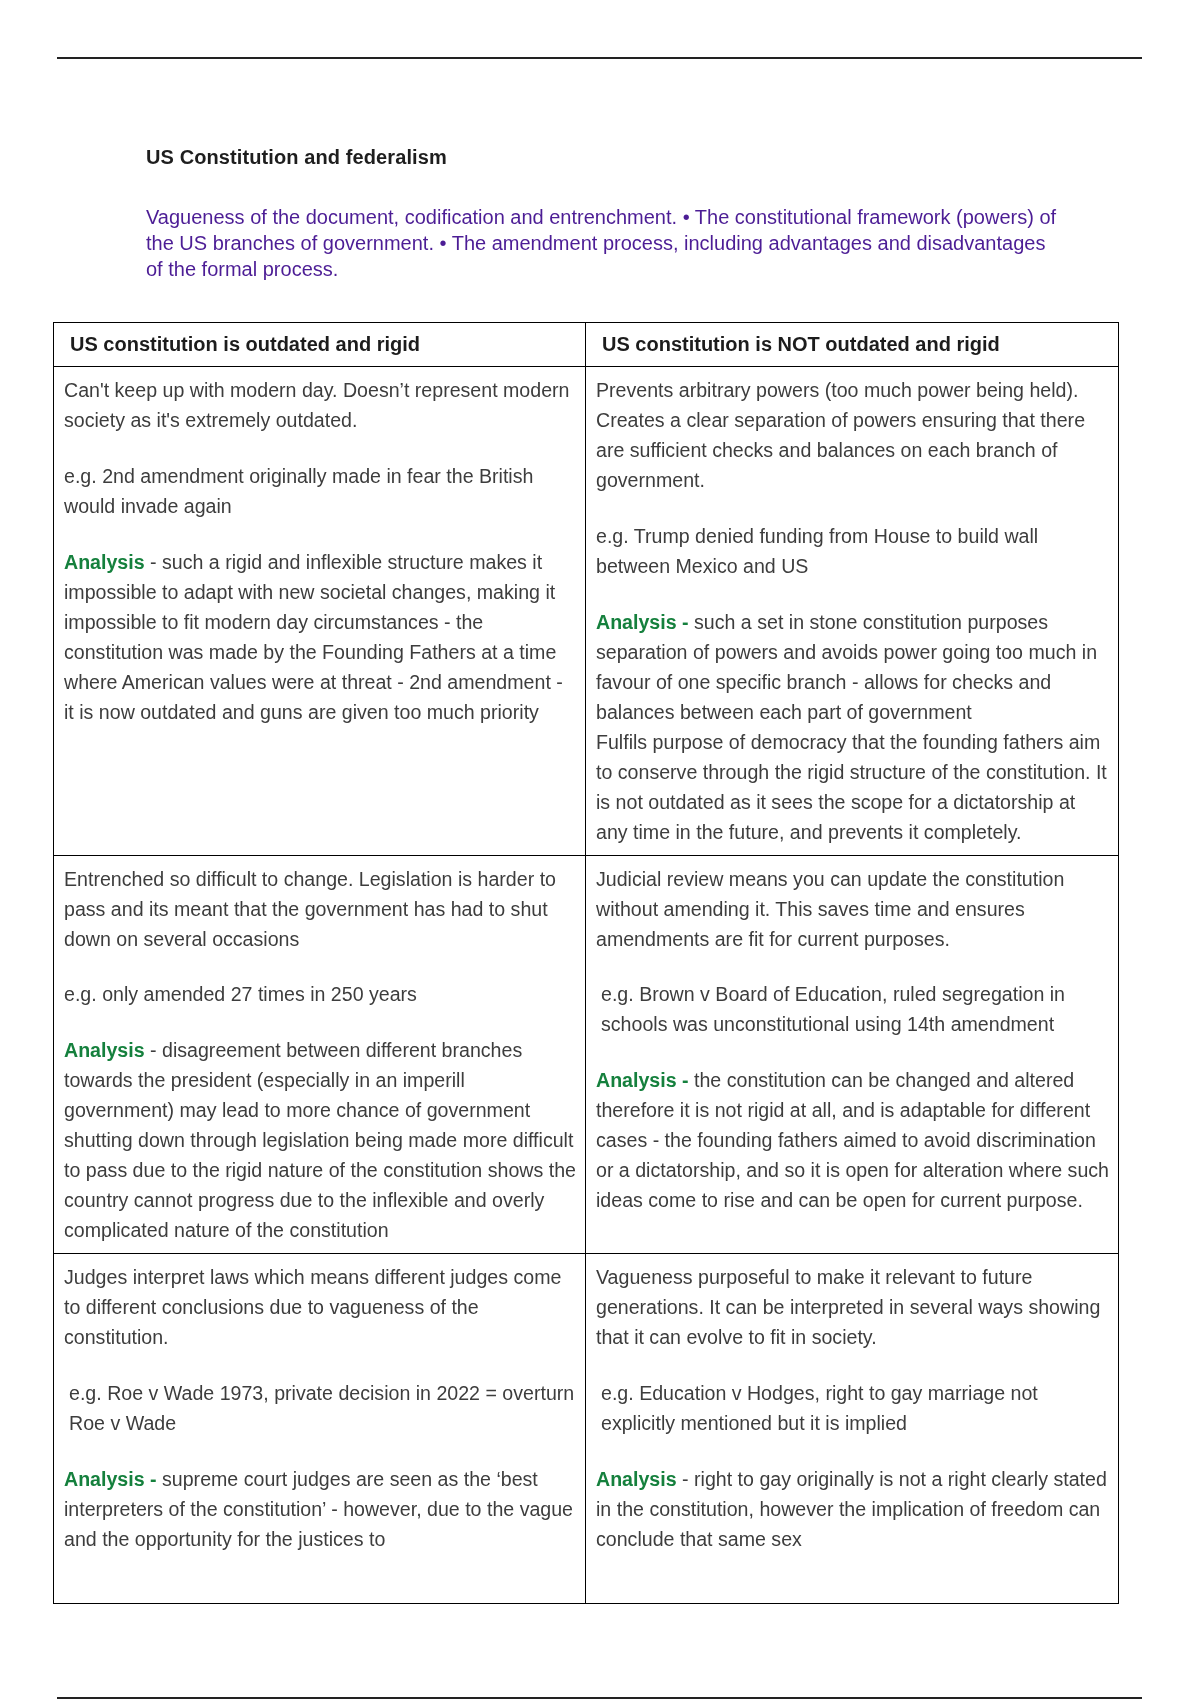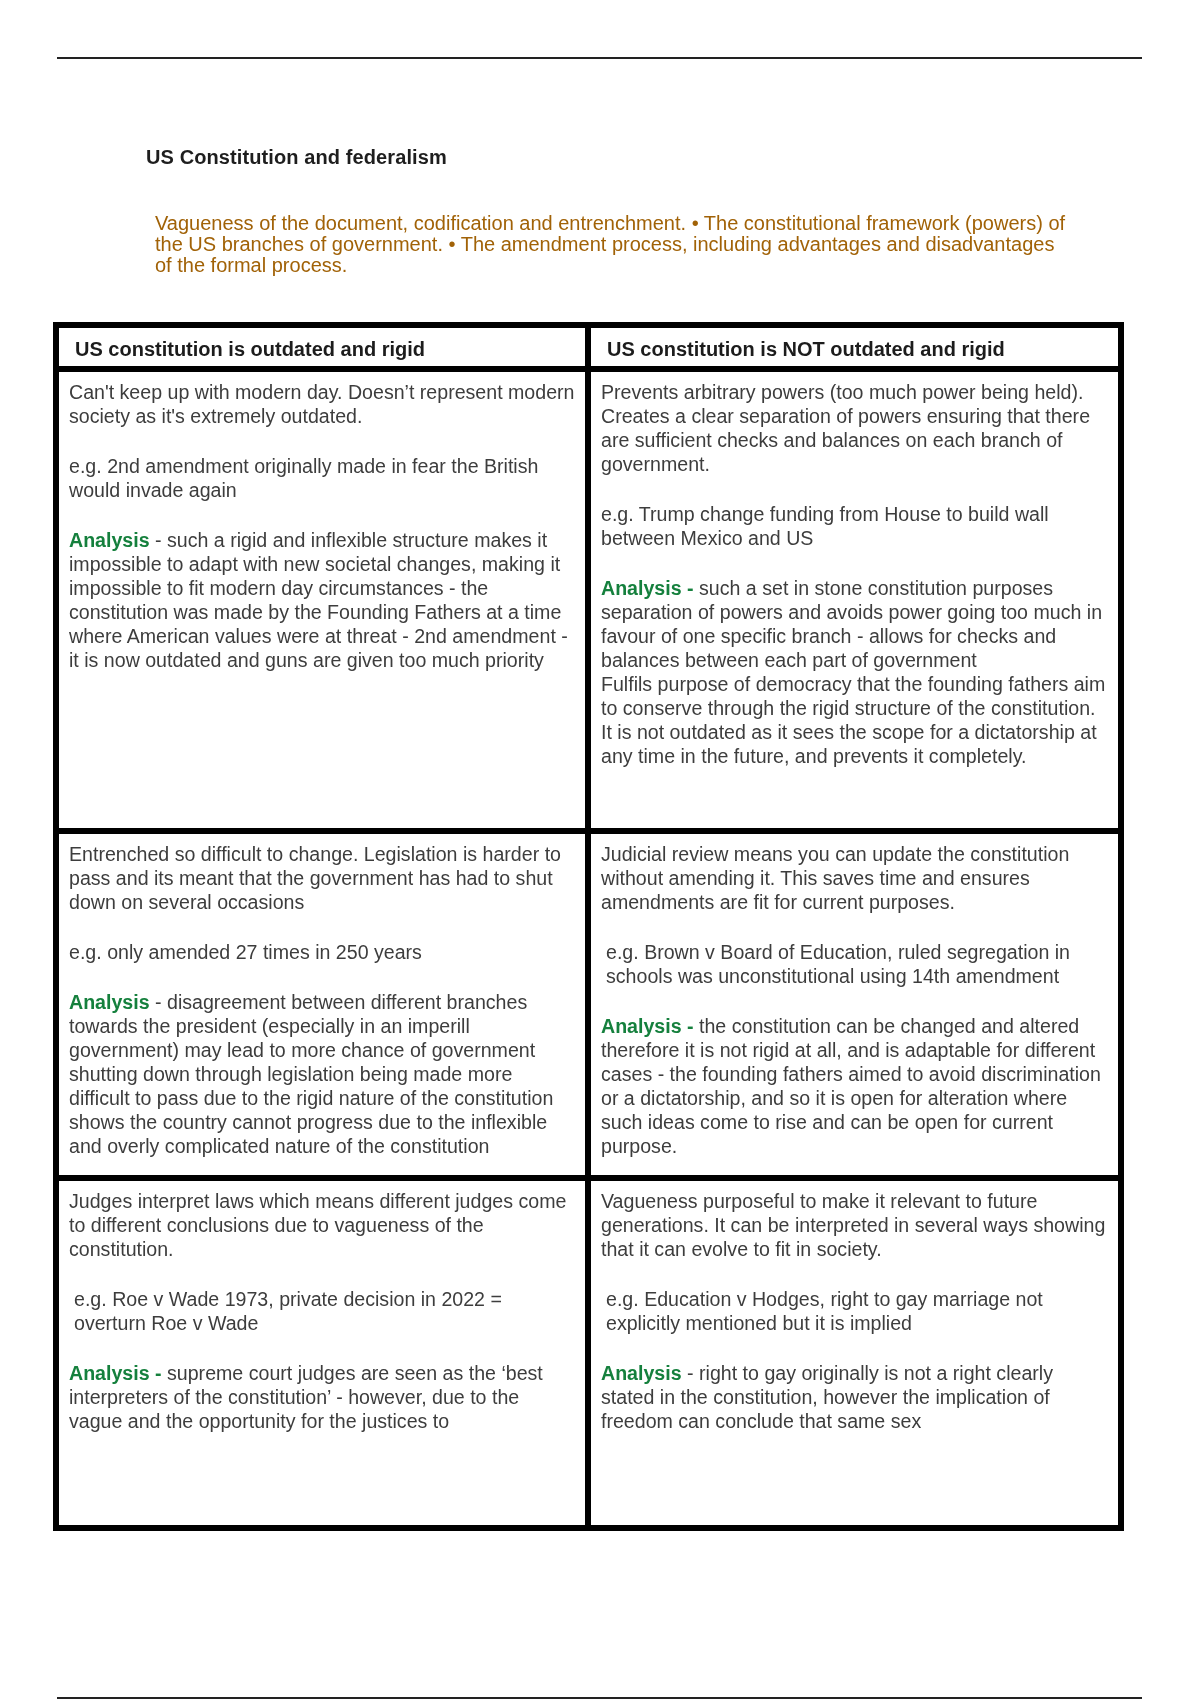--- a/index.html
+++ b/index.html
@@ -41,9 +41,9 @@
     top: 204px;
     width: 920px;
     font-size: 20px;
-    line-height: 21px;
-    color: #a16207;
-    margin: 9px;
+    line-height: 26px;
+    color: #4c1d95;
+    margin: 0;
   }
 
   table.compare {

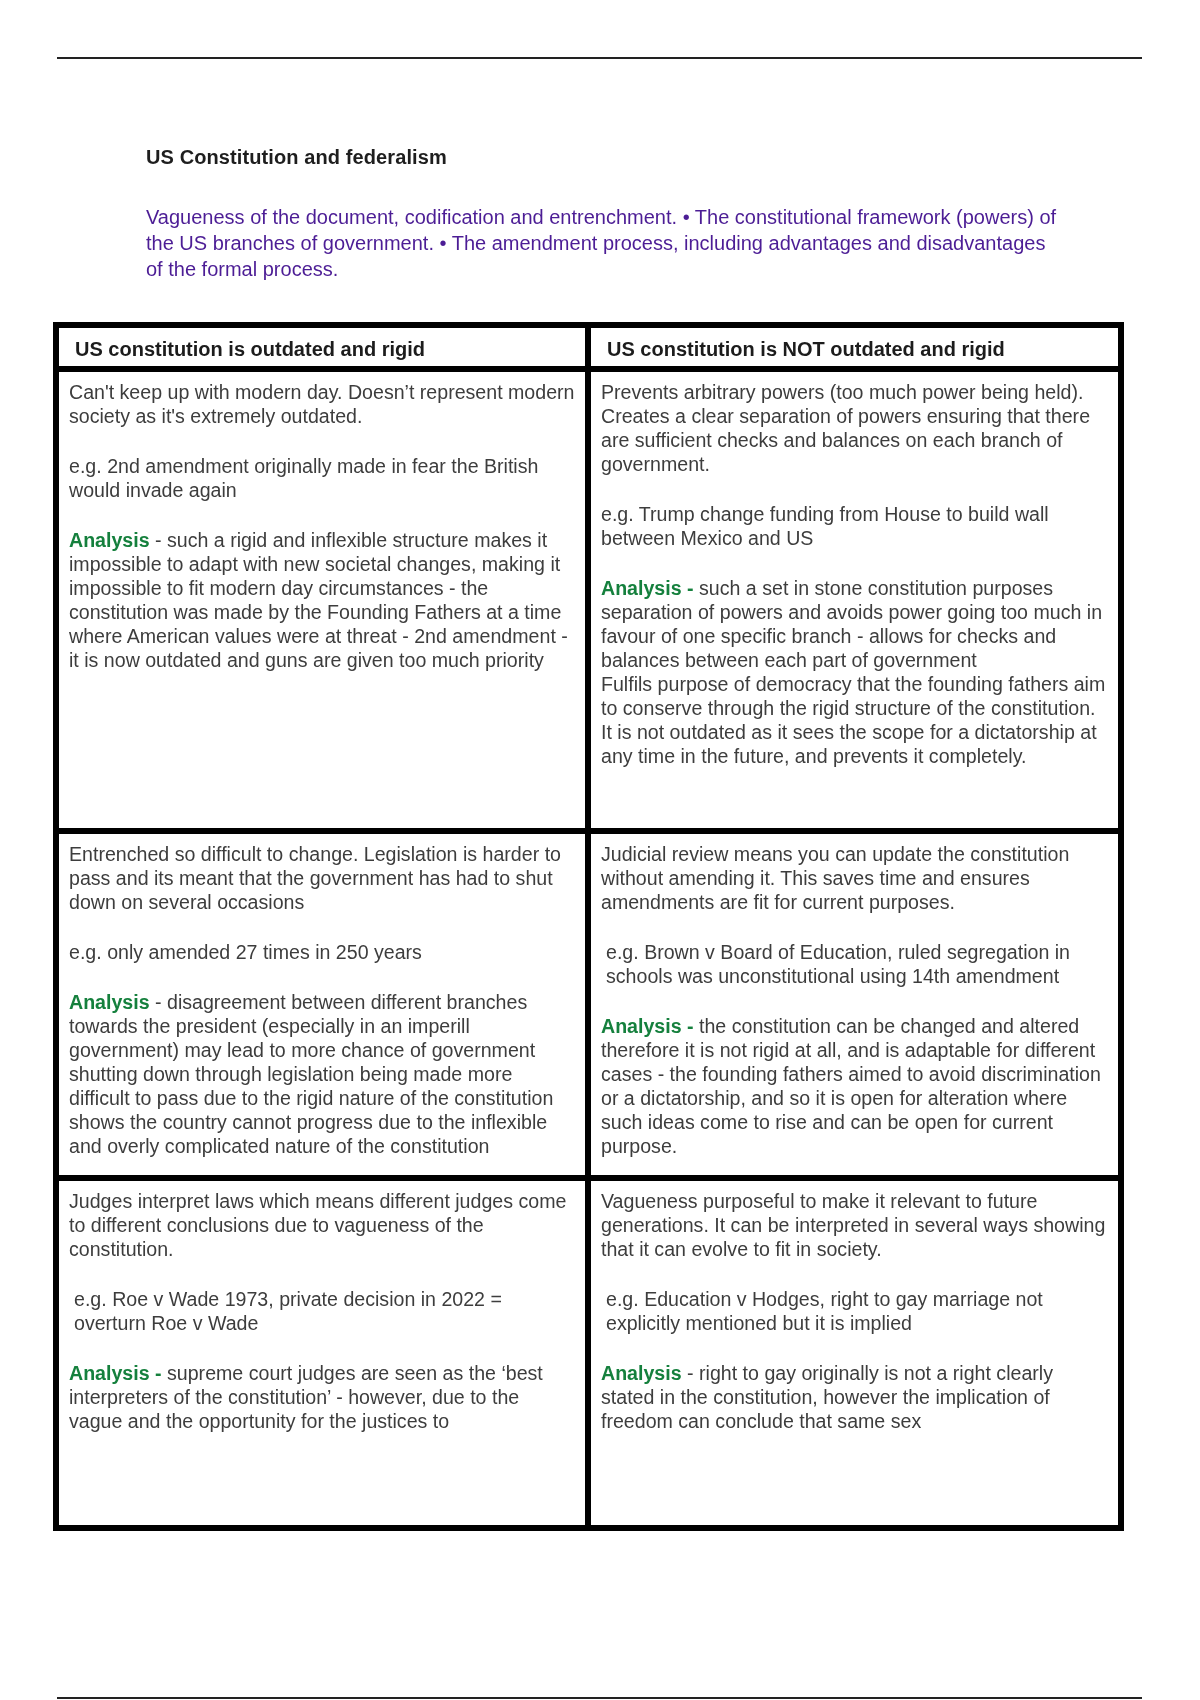--- a/index.html
+++ b/index.html
@@ -57,7 +57,7 @@
   table.compare col.c1 { width: 532px; }
   table.compare col.c2 { width: 533px; }
   table.compare th, table.compare td {
-    border: 6px solid #000000;
+    border: 1px solid #000000;
     vertical-align: top;
     text-align: left;
   }

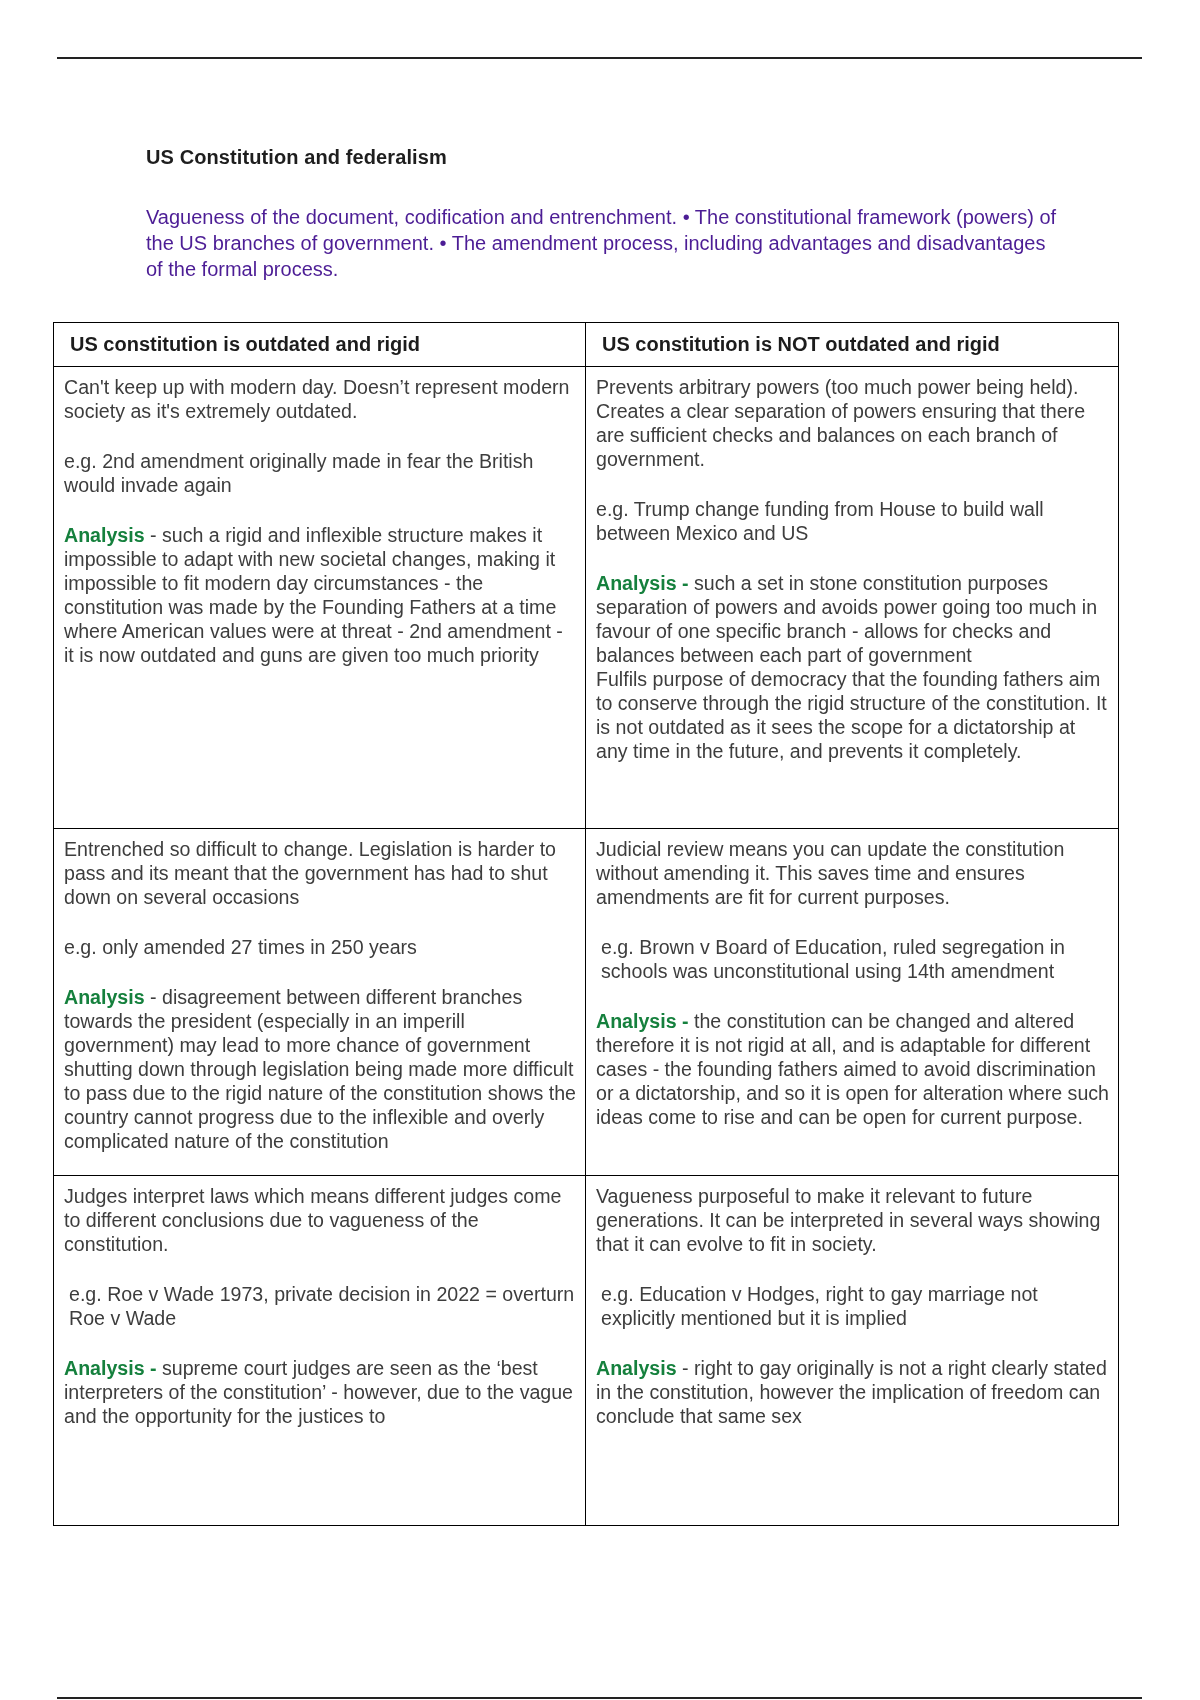--- a/index.html
+++ b/index.html
@@ -72,7 +72,7 @@
   table.compare td {
     padding: 8px 8px 8px 10px;
     font-size: 19.6px;
-    line-height: 24px;
+    line-height: 30px;
     color: #3d3d3d;
   }
   .para { margin: 0; }

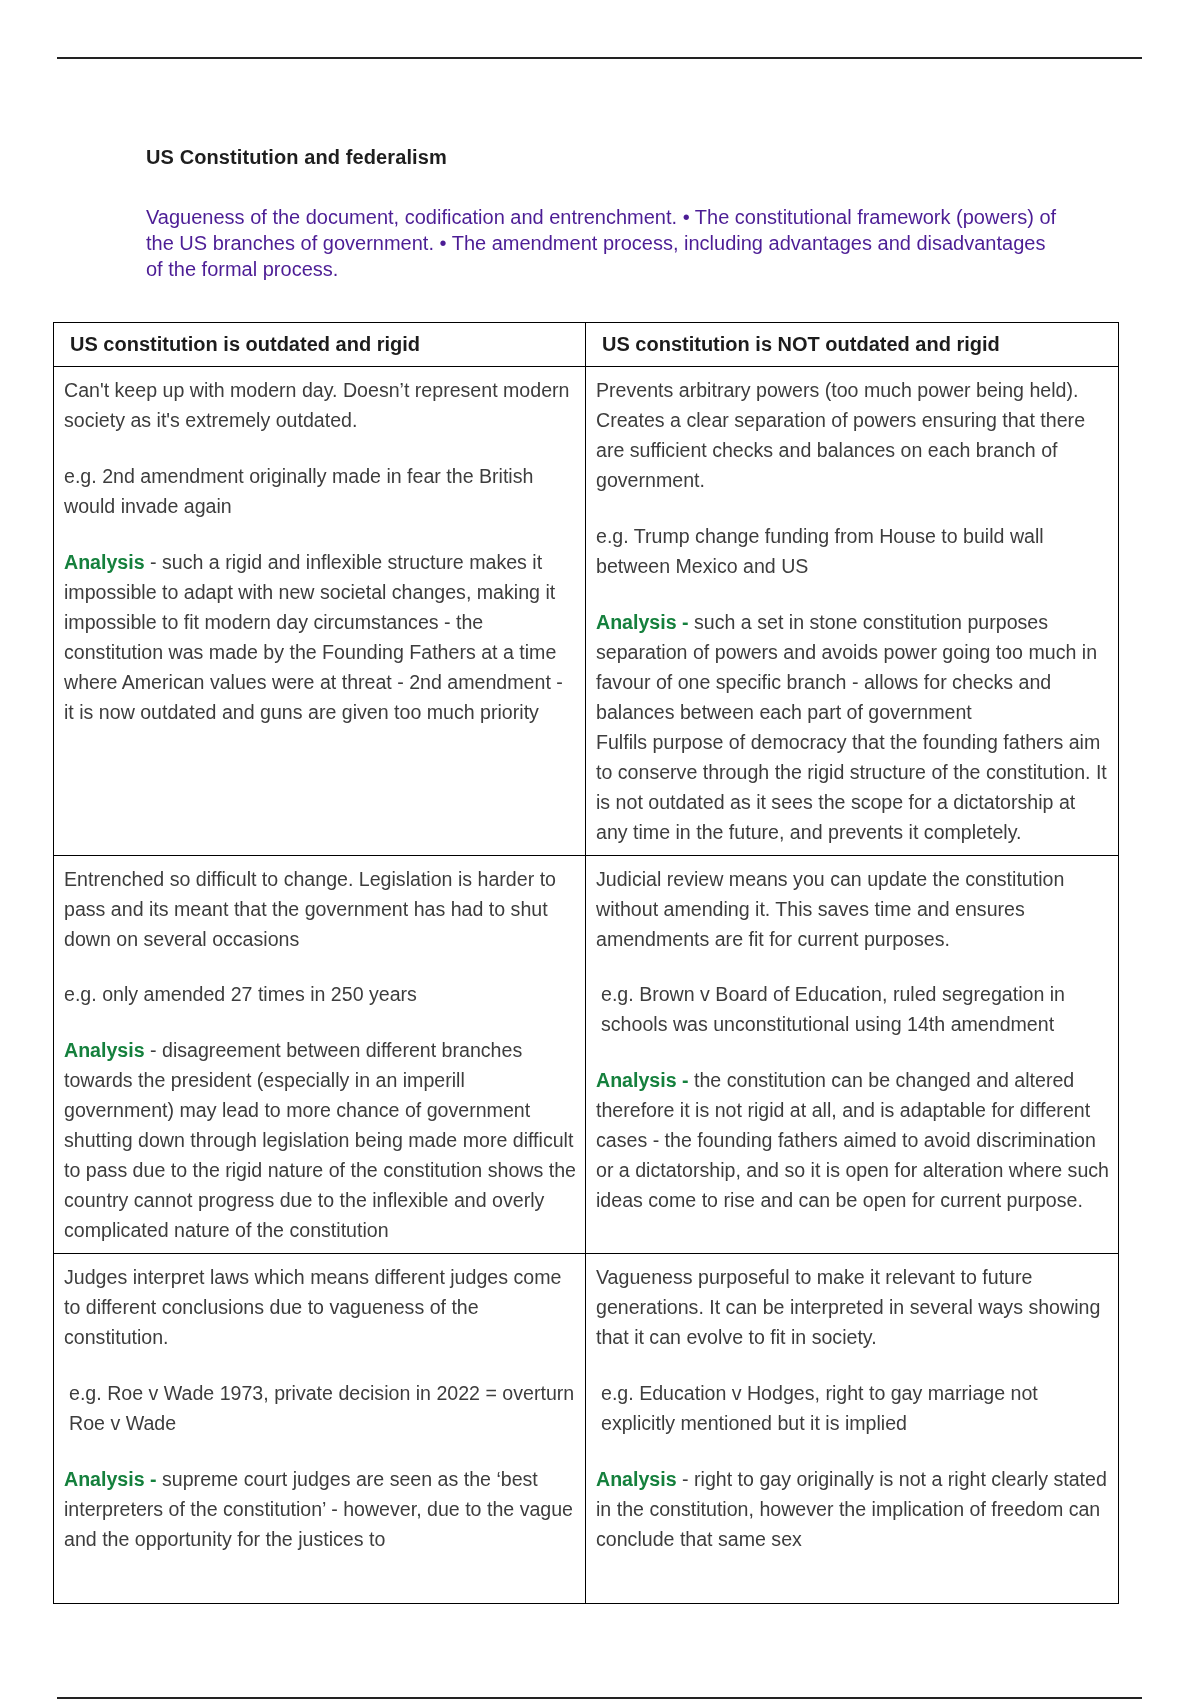--- a/index.html
+++ b/index.html
@@ -118,7 +118,7 @@
       <td>
         <p class="para">Prevents arbitrary powers (too much power being held). Creates a clear separation of powers ensuring that there are sufficient checks and balances on each branch of government.</p>
         <div class="gap"></div>
-        <p class="para">e.g. Trump change funding from House to build wall between Mexico and US</p>
+        <p class="para">e.g. Trump denied funding from House to build wall between Mexico and US</p>
         <div class="gap"></div>
         <p class="para"><span class="analysis-label">Analysis</span><span class="analysis-label"> - </span><span>such a set in stone constitution purposes separation of powers and avoids power going too much in favour of one specific branch - allows for checks and balances between each part of government</span></p>
         <p class="para">Fulfils purpose of democracy that the founding fathers aim to conserve through the rigid structure of the constitution. It is not outdated as it sees the scope for a dictatorship at any time in the future, and prevents it completely.</p>

